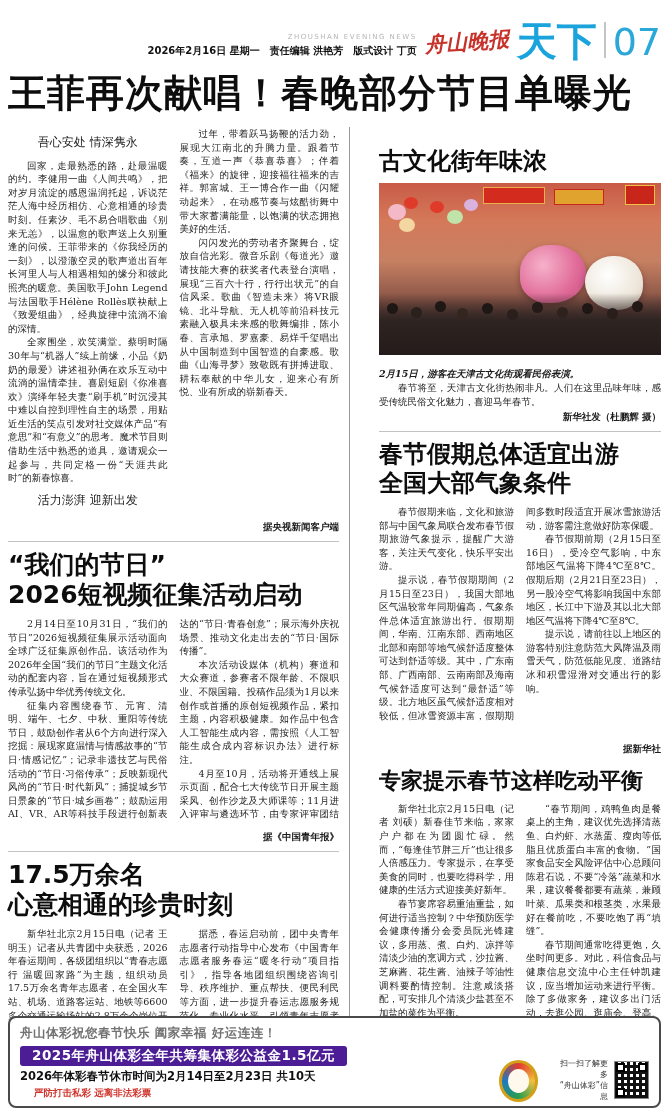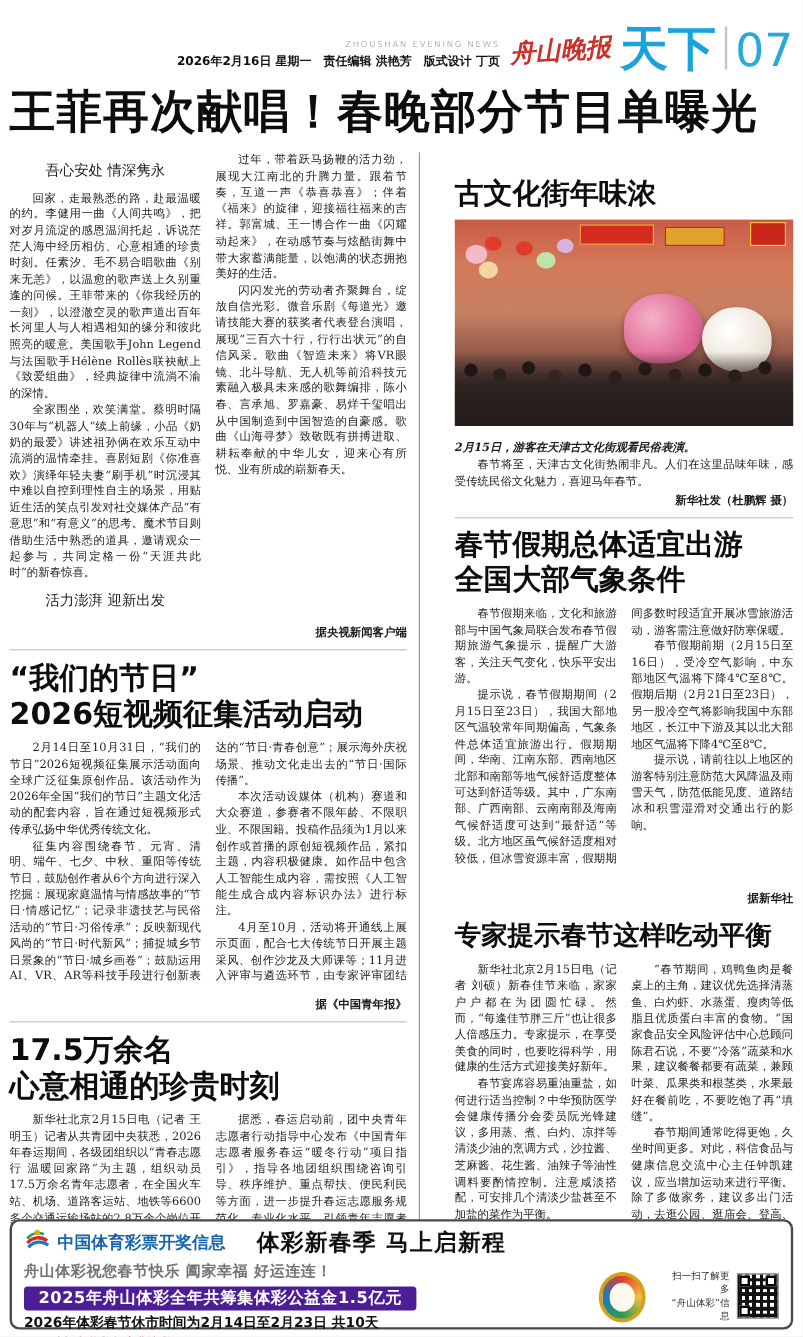--- a/index.html
+++ b/index.html
@@ -205,18 +205,6 @@
 
   <div class="ad">
     <div class="ad-left">
-      <div class="ad-row1">
-        <span>
-          <svg width="22" height="22" viewBox="0 0 24 24">
-            <path d="M3 14 C8 8 16 8 21 12" stroke="#d42b1f" stroke-width="3" fill="none"></path>
-            <path d="M4 18 C9 12 17 12 22 16" stroke="#1a7ac4" stroke-width="3" fill="none"></path>
-            <path d="M3 10 C7 5 13 4 18 6" stroke="#2a9d4e" stroke-width="2.5" fill="none"></path>
-            <circle cx="12" cy="4.5" r="2.5" fill="#e6a817"></circle>
-          </svg>
-        </span>
-        <span class="ad-title">中国体育彩票开奖信息</span>
-        <span class="ad-slogan">体彩新春季  马上启新程</span>
-      </div>
       <div class="ad-greet">舟山体彩祝您春节快乐  阖家幸福  好运连连！</div>
       <div class="ad-banner">2025年舟山体彩全年共筹集体彩公益金1.5亿元</div>
       <div class="ad-holiday">2026年体彩春节休市时间为2月14日至2月23日  共10天</div>

